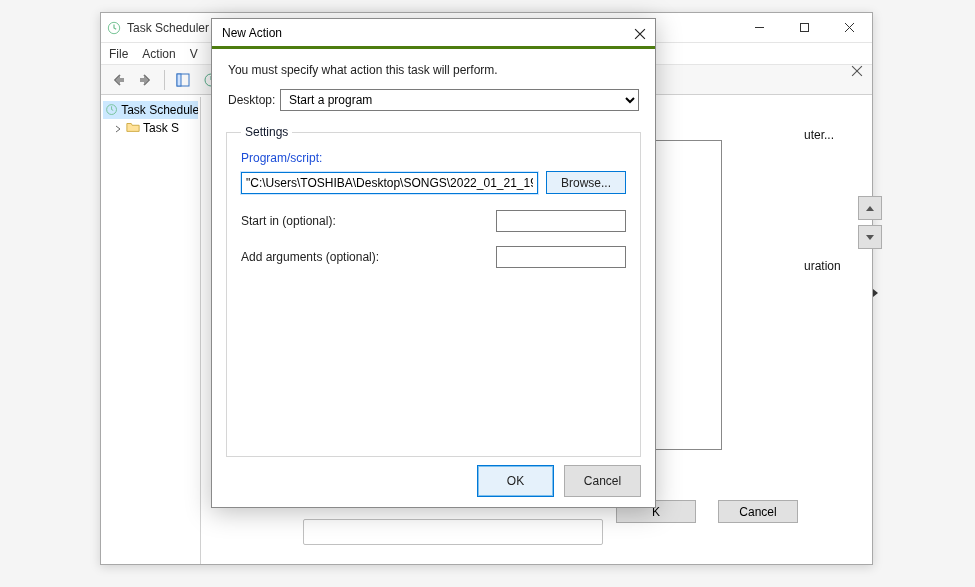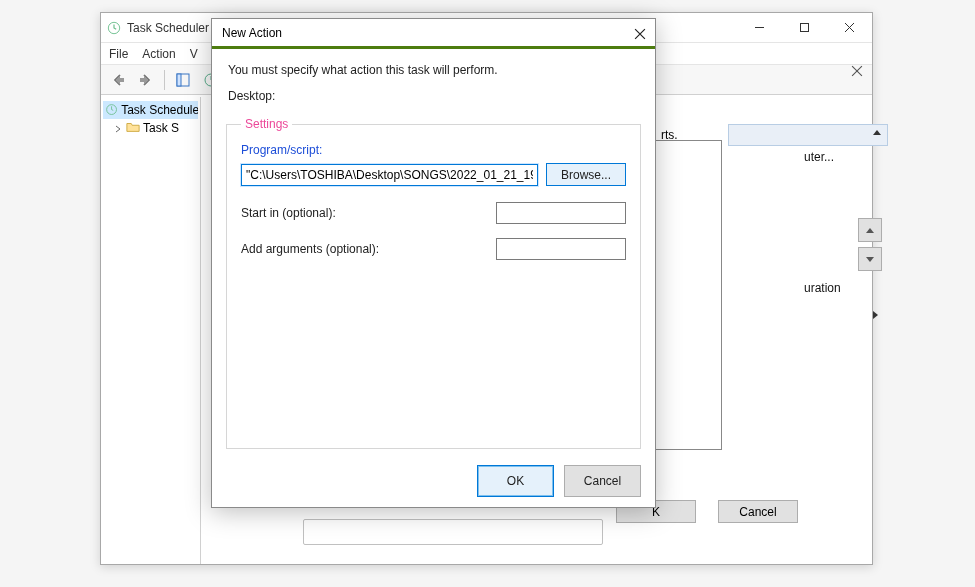--- a/index.html
+++ b/index.html
@@ -242,6 +242,9 @@
 
     <div class="row">
       <label>Desktop:</label>
+      <select class="action-select">
+        <option>Start a program</option>
+      </select>
     </div>
 
     <fieldset class="settings">

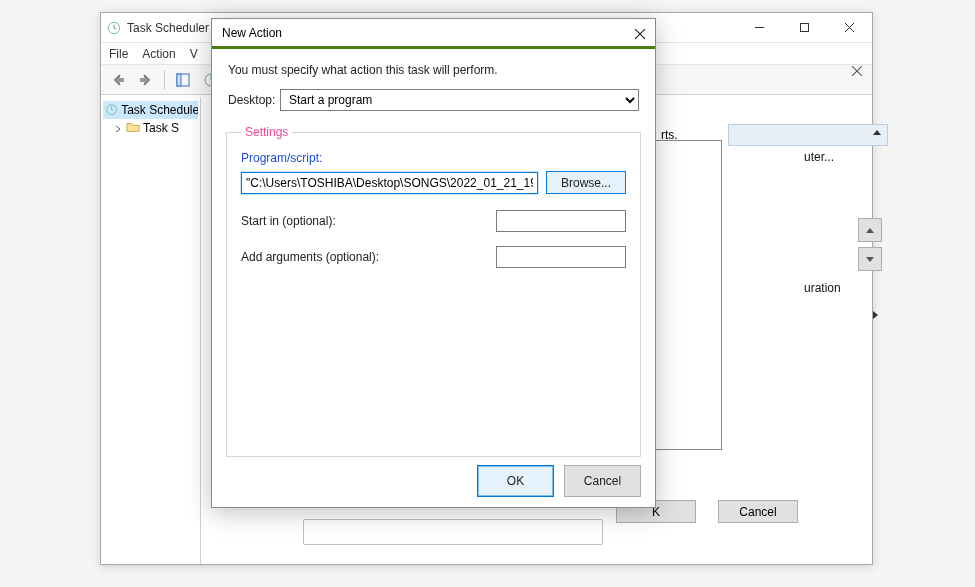--- a/index.html
+++ b/index.html
@@ -76,7 +76,7 @@
     border:1px solid #d6d6d6; border-radius:0; padding:12px 14px 14px 14px; margin:0 -2px;
     height:332px;
   }
-  fieldset.settings legend { padding:0 4px; color:#ec4899; }
+  fieldset.settings legend { padding:0 4px; color:#0f172a; }
   .field-label { color:#1d4ed8; margin-bottom:6px; }
   .inline-row { display:flex; align-items:center; gap:8px; margin-bottom:16px; }
   input.text {

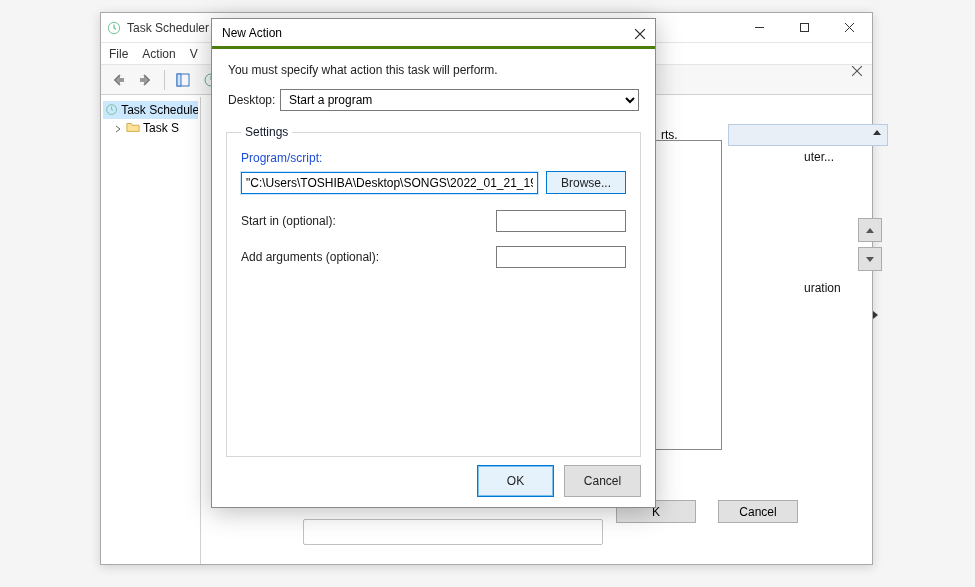--- a/index.html
+++ b/index.html
@@ -196,10 +196,6 @@
 </div>
 
 <div style="position:absolute; left:728px; top:124px; width:160px;">
-  <div class="side-header">
-    <span style="position:absolute; left:-68px;">rts.</span>
-    <span class="arrow-up"></span>
-  </div>
   <div class="side-item">
     <span style="margin-left:70px;">uter...</span>
   </div>

